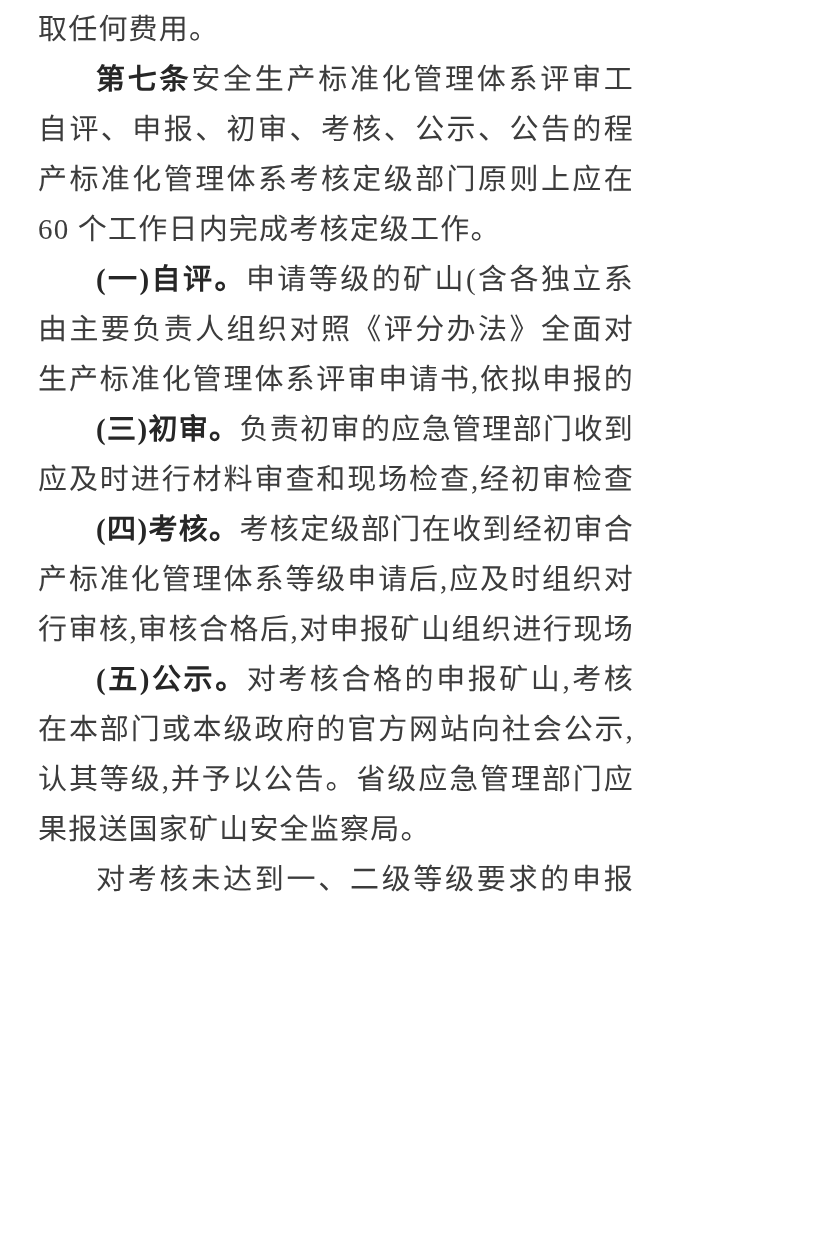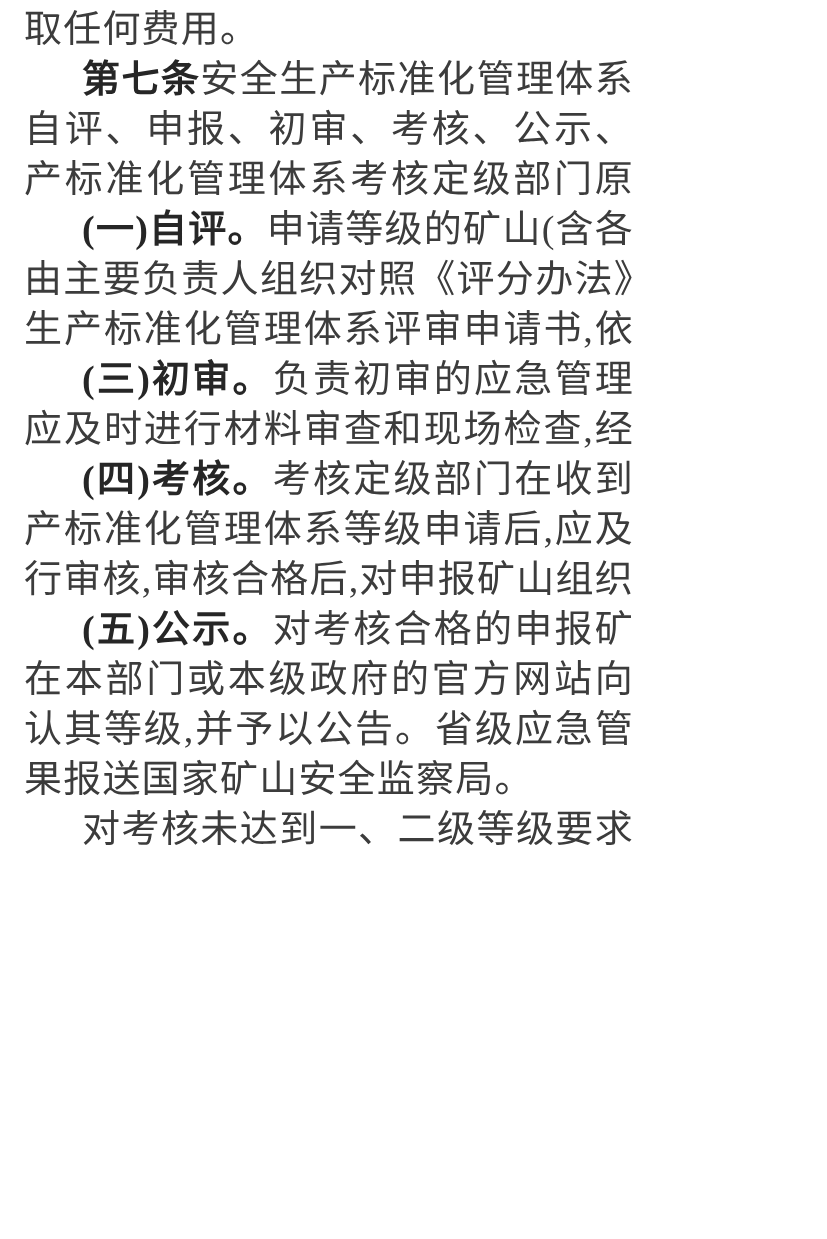--- a/index.html
+++ b/index.html
@@ -16,9 +16,9 @@
   .doc {
     box-sizing: border-box;
     width: 671px;
-    padding: 4px 37px 0 24px;
+    padding: 4px 37px 0 38px;
     color: #3c3c3c;
-    font-size: 38px;
+    font-size: 29px;
   }
   .ln {
     height: 50px;

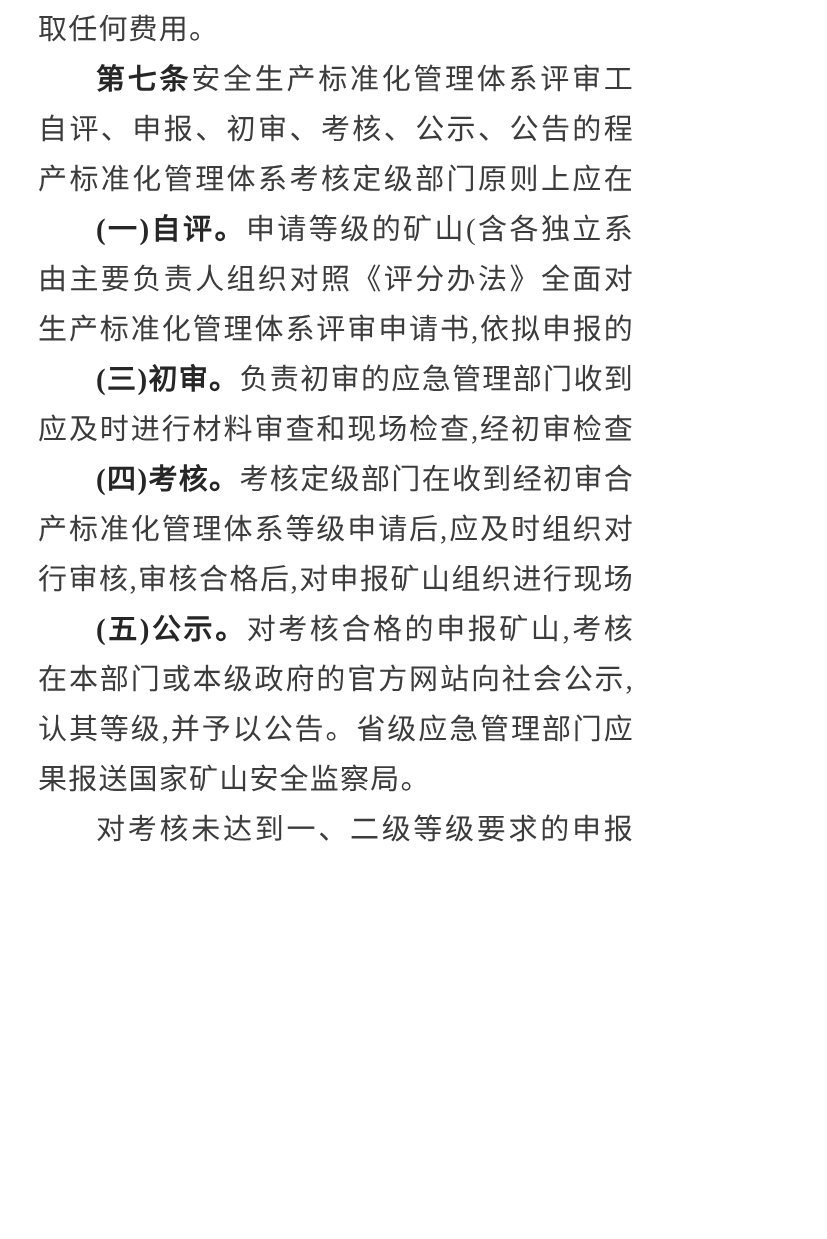--- a/index.html
+++ b/index.html
@@ -61,6 +61,7 @@
   <div class="ln jt ind"><span class="hd gap">第七条</span><span>安全生产标准化管理体系评审工作按照矿山</span></div>
   <div class="ln jt"><span>自评、申报、初审、考核、公示、公告的程序进行。安全生</span></div>
   <div class="ln jt"><span>产标准化管理体系考核定级部门原则上应在收到申请后的</span></div>
+  <div class="ln lt"><span>60 个工作日内完成考核定级工作。</span></div>
 
   <div class="ln jt ind"><span class="hd">(一)自评。</span><span>申请等级的矿山(含各独立系统,以下同),</span></div>
   <div class="ln jt"><span>由主要负责人组织对照《评分办法》全面对标对表自行评分,</span></div>

